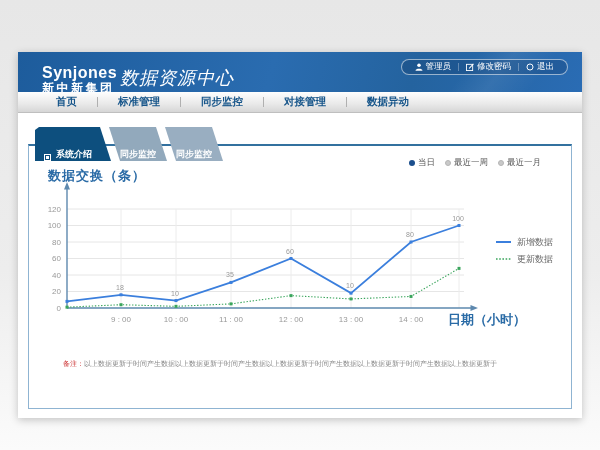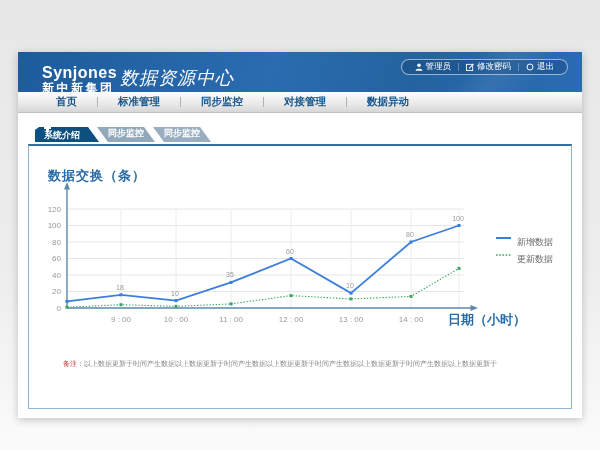--- a/index.html
+++ b/index.html
@@ -29,7 +29,7 @@
   .nav .nsep { width:1px; height:10px; background:#b0b0b0; }
   
   .tabs { position:absolute; left:17px; top:75px; height:17px; display:flex; }
-  .tab { height:15px; color:#fff; font-size:9px; font-weight:bold; display:flex; align-items:flex-start; white-space:nowrap;flex-direction:column; }
+  .tab { height:34px; color:#fff; font-size:9px; font-weight:bold; display:flex; align-items:flex-end; white-space:nowrap; }
   .tab.active { background:#0d4f7e; padding:0 19px 0 9px; z-index:3;
     clip-path:polygon(0 100%, 0 3px, 4px 0, calc(100% - 11px) 0, 100% 100%); }
   .tab.gray { background:#92a9bc; padding:0 11px; margin-left:-2px;

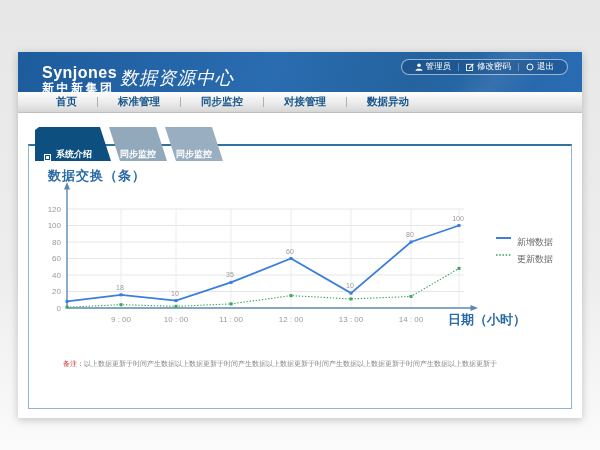--- a/index.html
+++ b/index.html
@@ -123,6 +123,20 @@
   </div>
 
   <div class="panel">
+    <div class="radios">
+      <span class="radio">
+        <span class="dot sel"></span>
+        <span>当日</span>
+      </span>
+      <span class="radio">
+        <span class="dot uns"></span>
+        <span>最近一周</span>
+      </span>
+      <span class="radio">
+        <span class="dot uns"></span>
+        <span>最近一月</span>
+      </span>
+    </div>
     <div class="ylabel">数据交换（条）</div>
     <div class="chartwrap">
       <svg id="chart" width="450" height="160" viewBox="0 0 450 160">

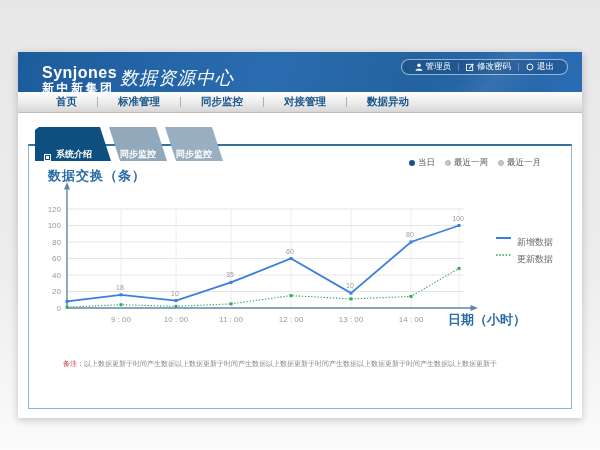--- a/index.html
+++ b/index.html
@@ -50,7 +50,7 @@
   .chartwrap { position:absolute; left:10px; top:30px; }
   .xlabel { position:absolute; left:419px; top:165px; color:#2a6ba6; font-size:13px; font-weight:bold; }
   .legend { position:absolute; left:467px; top:90px; }
-  .legenditem { display:flex; align-items:flex-start; gap:6px; margin-bottom:5px; font-size:9px; color:#666; height:12px; }
+  .legenditem { display:flex; align-items:center; gap:6px; margin-bottom:5px; font-size:9px; color:#666; height:12px; }
   .note { position:absolute; left:34px; top:213px; font-size:7px; color:#8a8a8a; white-space:nowrap; }
   .note .red { color:#cc3333; }
 </style>

